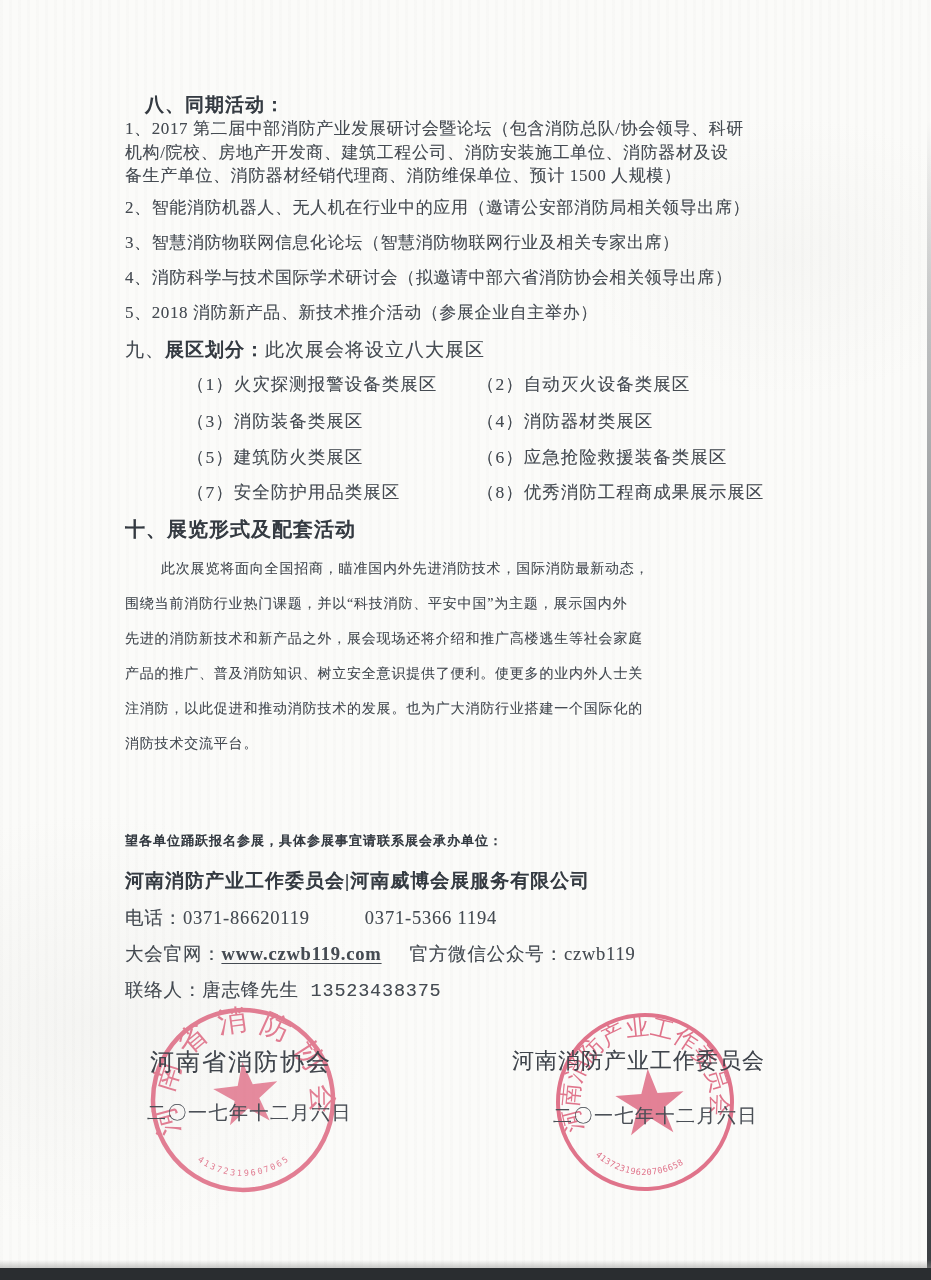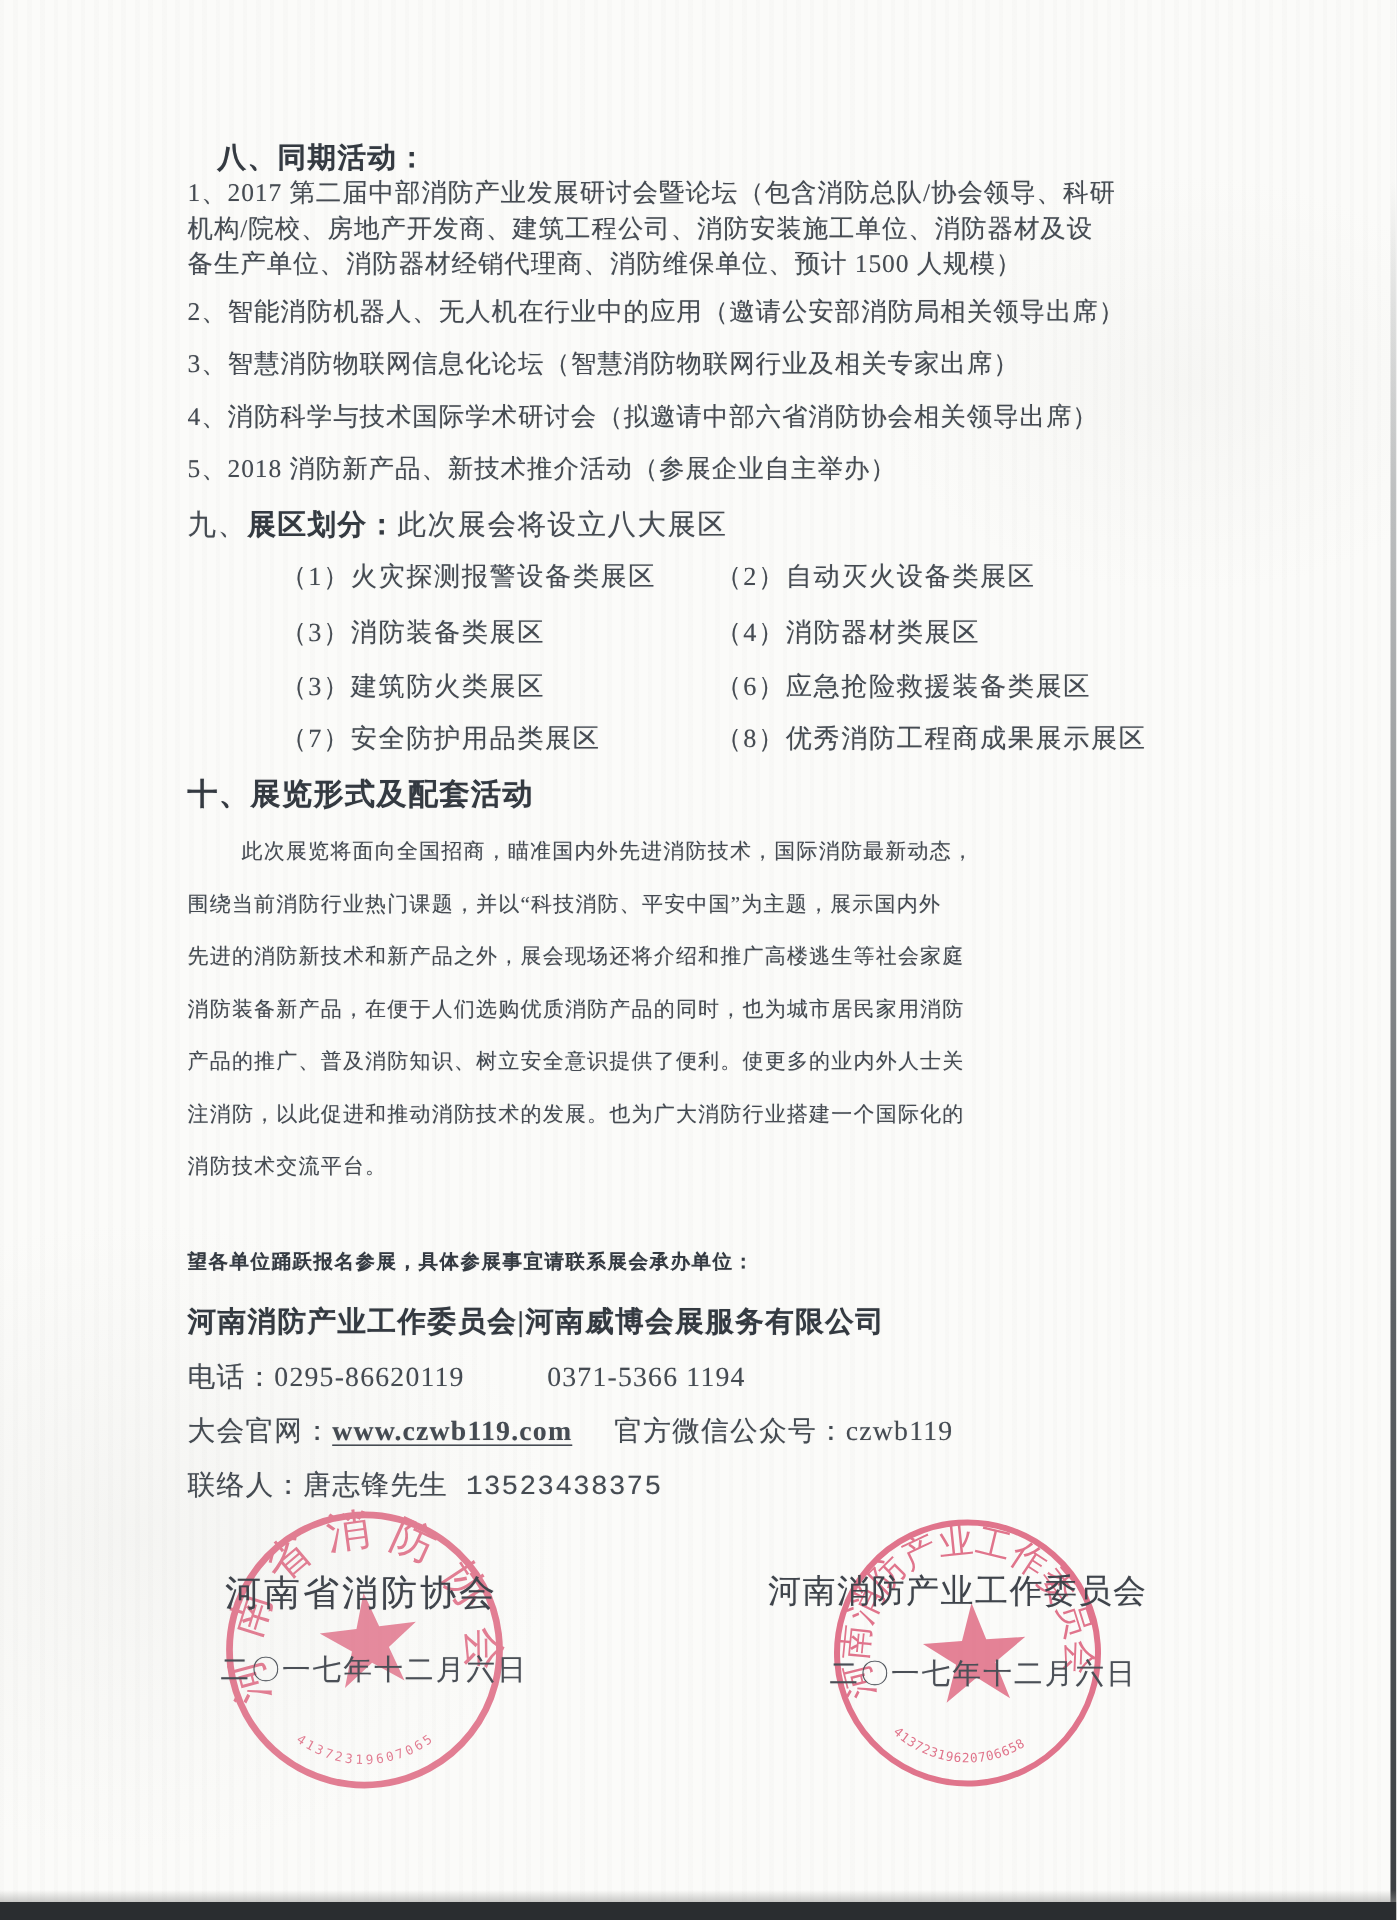--- a/index.html
+++ b/index.html
@@ -89,7 +89,7 @@
   <div class="abs doc-text zone zc2 zr1">（2）自动灭火设备类展区</div>
   <div class="abs doc-text zone zc1 zr2">（3）消防装备类展区</div>
   <div class="abs doc-text zone zc2 zr2">（4）消防器材类展区</div>
-  <div class="abs doc-text zone zc1 zr3">（3）建筑防火类展区</div>
+  <div class="abs doc-text zone zc1 zr3">（5）建筑防火类展区</div>
   <div class="abs doc-text zone zc2 zr3">（6）应急抢险救援装备类展区</div>
   <div class="abs doc-text zone zc1 zr4">（7）安全防护用品类展区</div>
   <div class="abs doc-text zone zc2 zr4">（8）优秀消防工程商成果展示展区</div>

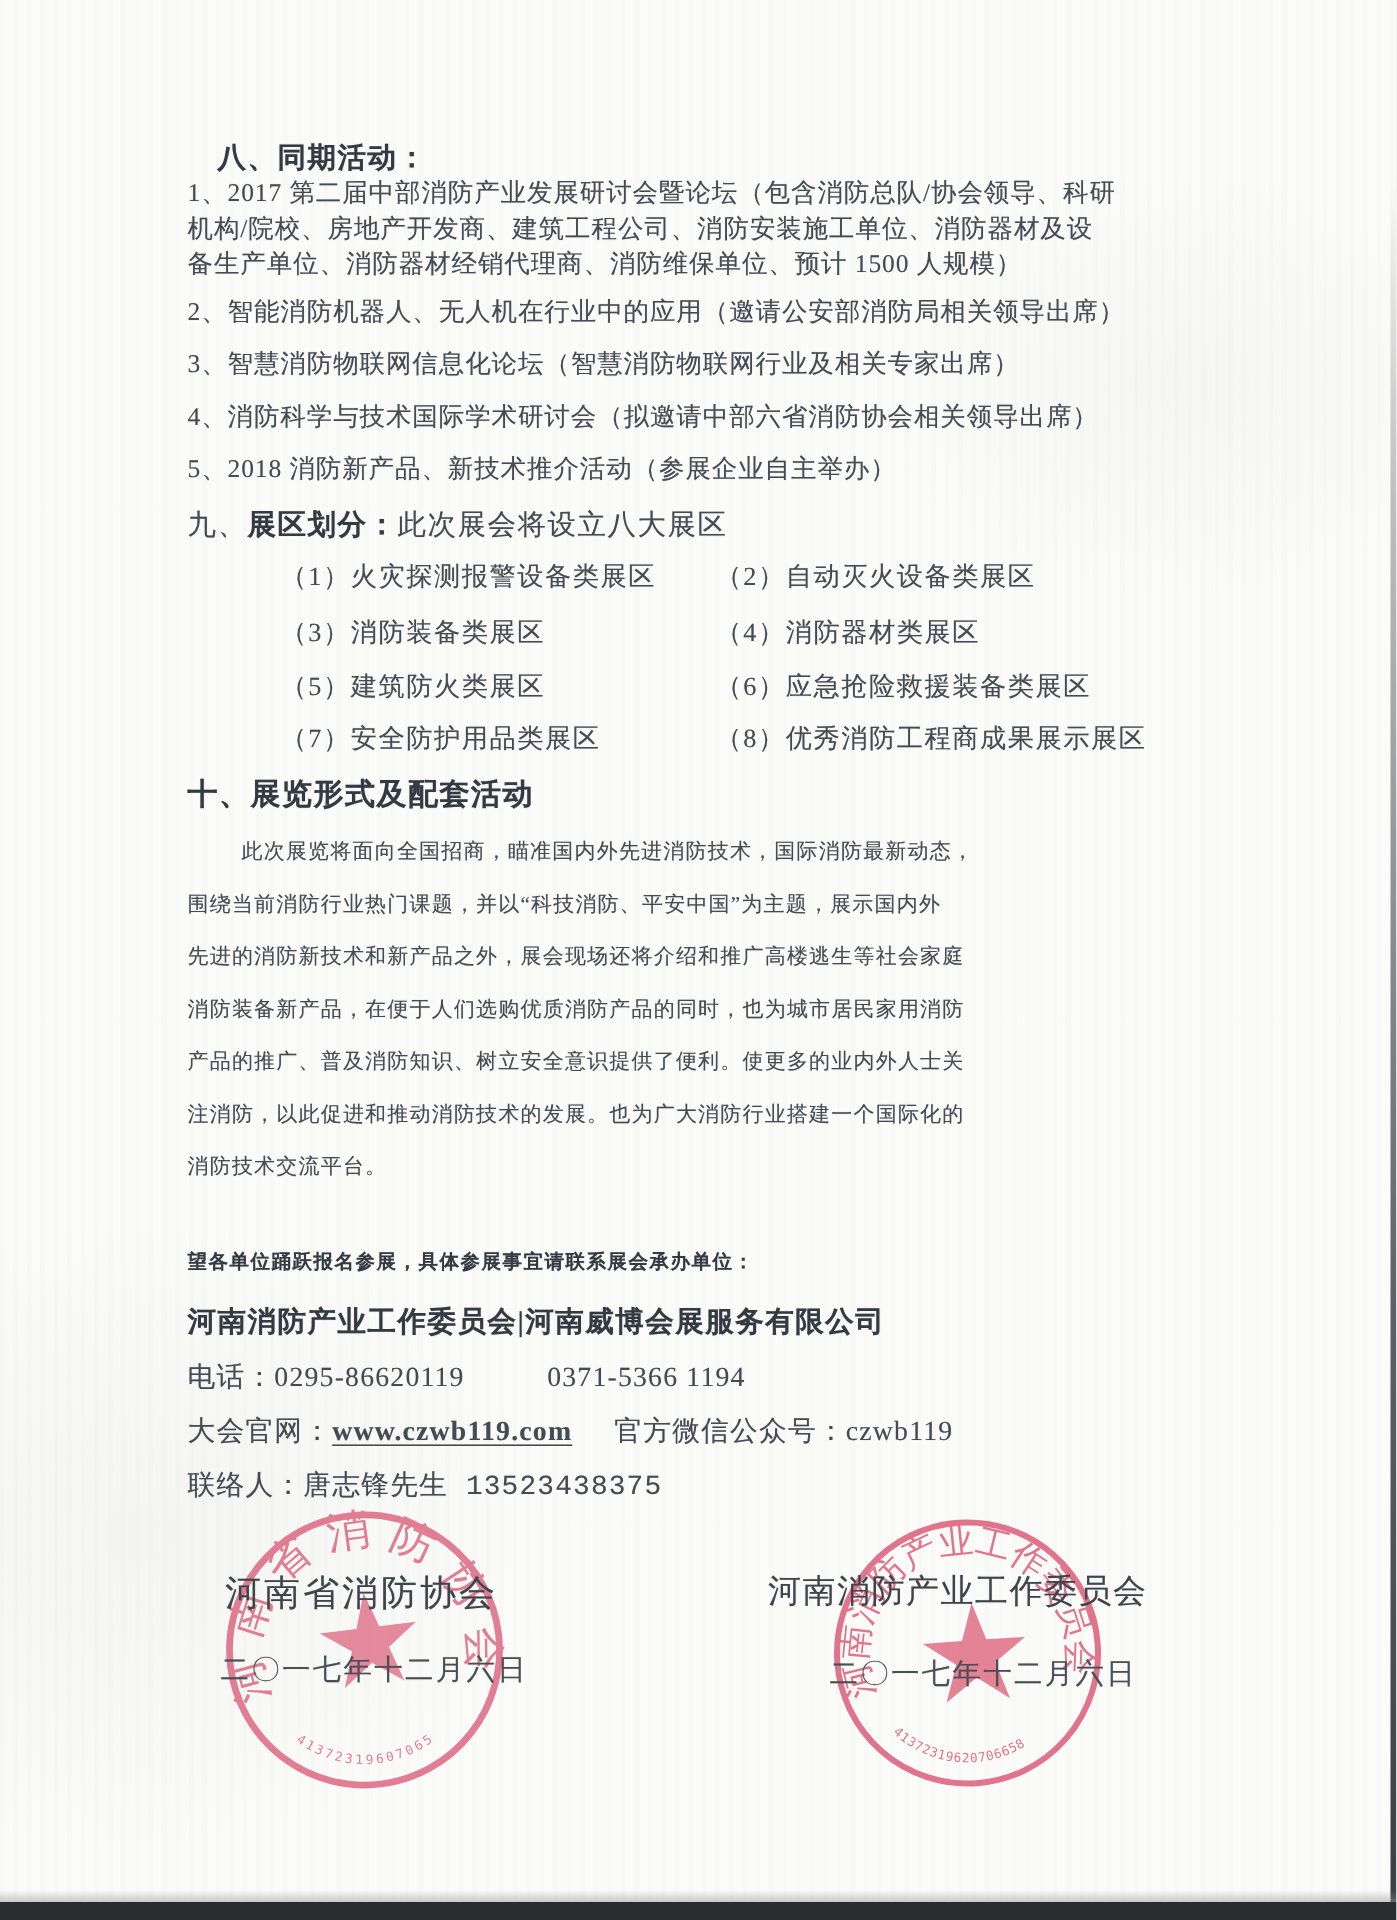--- a/index.html
+++ b/index.html
@@ -99,7 +99,6 @@
     <div class="pline" style="padding-left:36px;">此次展览将面向全国招商，瞄准国内外先进消防技术，国际消防最新动态，</div>
     <div class="pline">围绕当前消防行业热门课题，并以“科技消防、平安中国”为主题，展示国内外</div>
     <div class="pline">先进的消防新技术和新产品之外，展会现场还将介绍和推广高楼逃生等社会家庭</div>
-    <div class="pline">消防装备新产品，在便于人们选购优质消防产品的同时，也为城市居民家用消防</div>
     <div class="pline">产品的推广、普及消防知识、树立安全意识提供了便利。使更多的业内外人士关</div>
     <div class="pline">注消防，以此促进和推动消防技术的发展。也为广大消防行业搭建一个国际化的</div>
     <div class="pline">消防技术交流平台。</div>

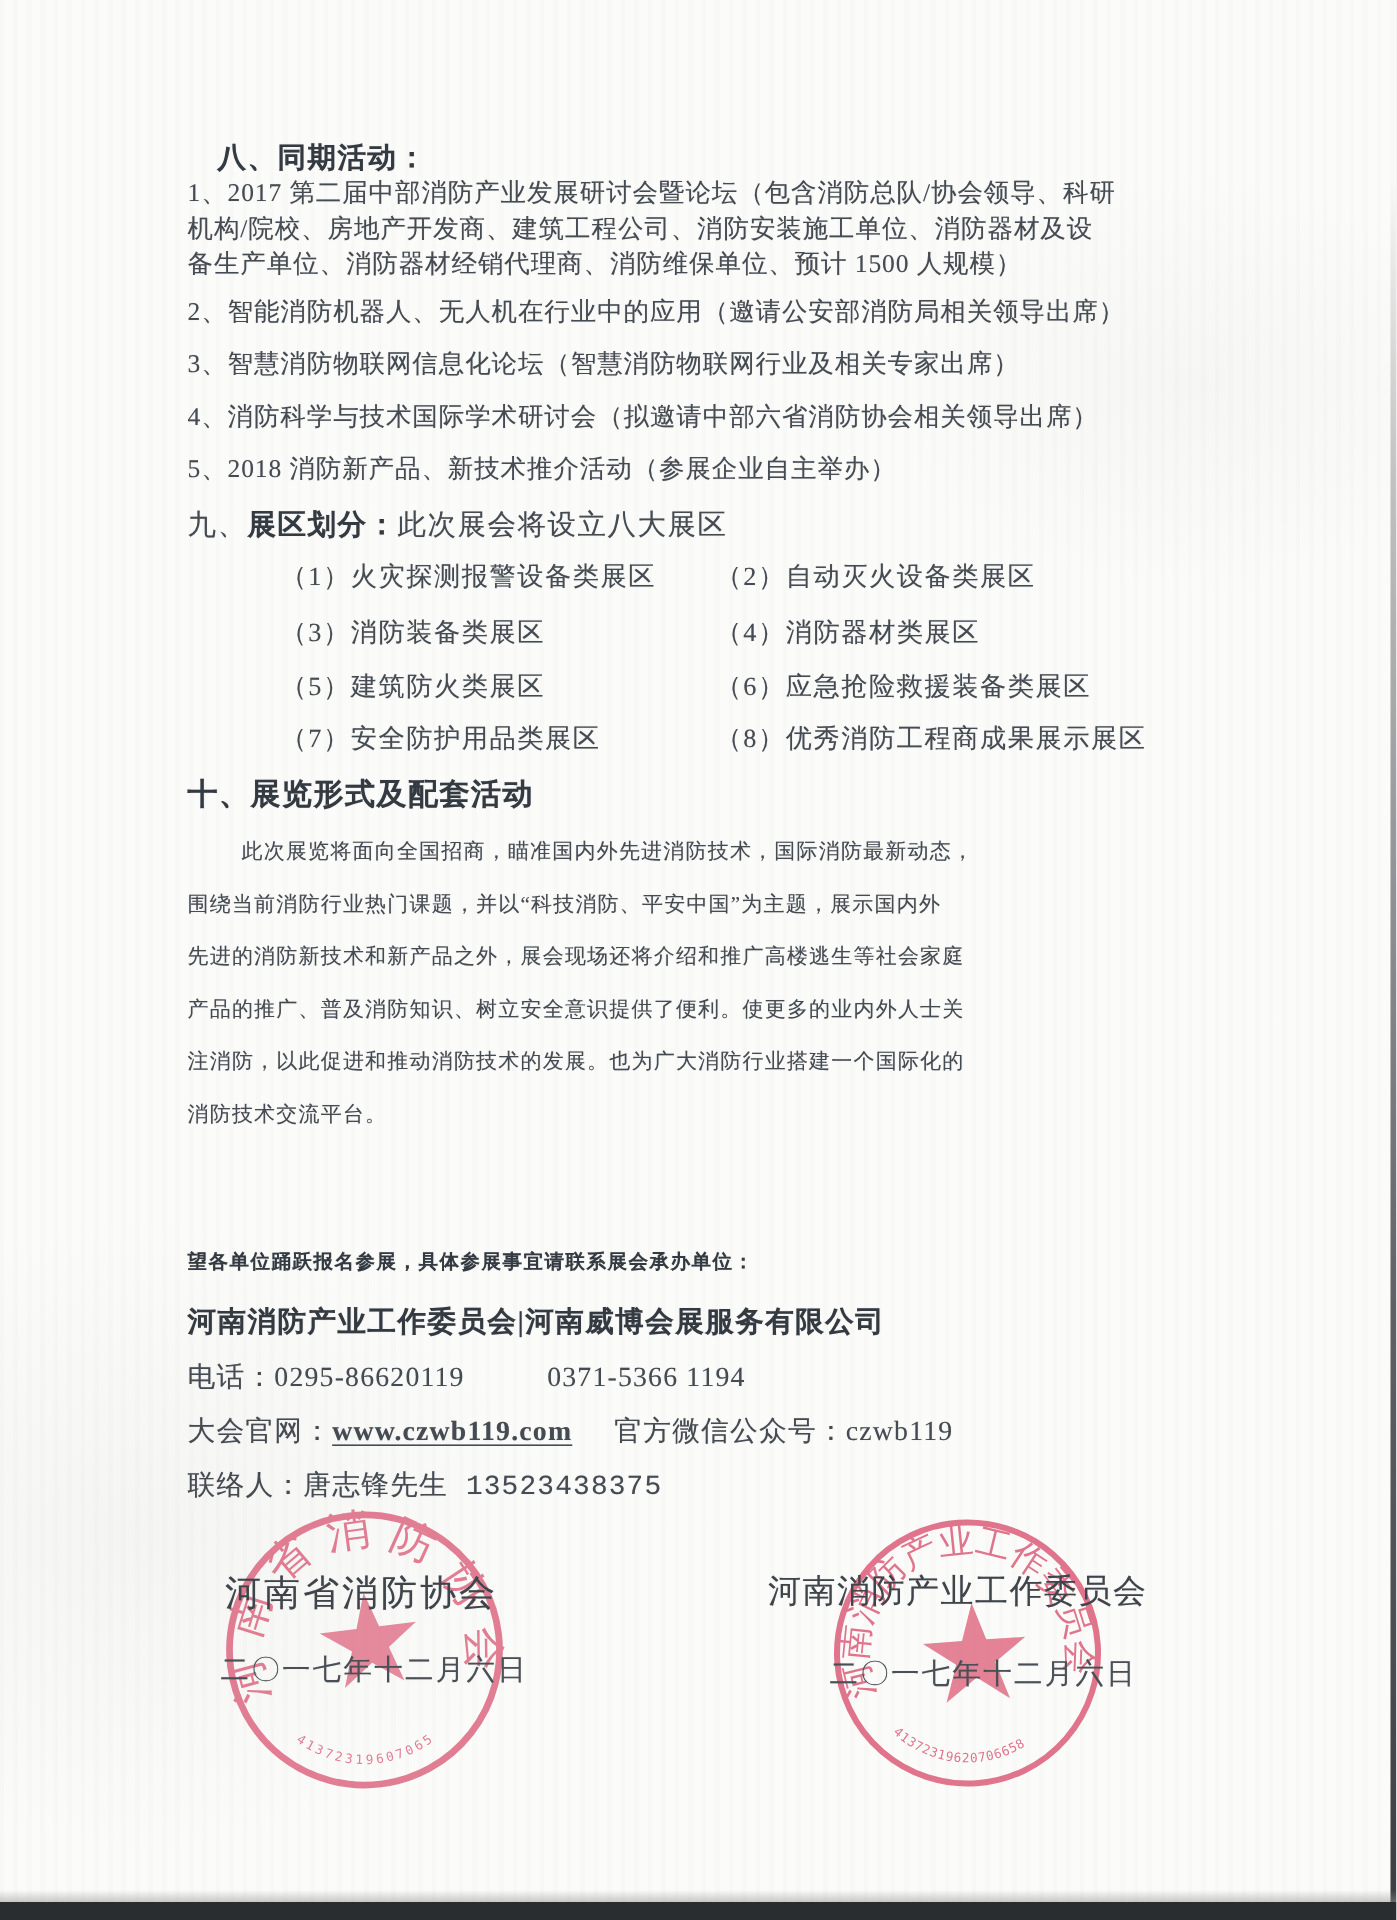--- a/index.html
+++ b/index.html
@@ -108,7 +108,7 @@
   <div class="abs doc-text bold cl-org">河南消防产业工作委员会|河南威博会展服务有限公司</div>
 
   <div class="abs doc-text cl-phone">
-    <span>电话：</span><span>0295-86620119</span><span class="gap55"></span><span>0371-5366 1194</span>
+    <span>电话：</span><span>0371-86620119</span><span class="gap55"></span><span>0371-5366 1194</span>
   </div>
 
   <div class="abs doc-text cl-web">

